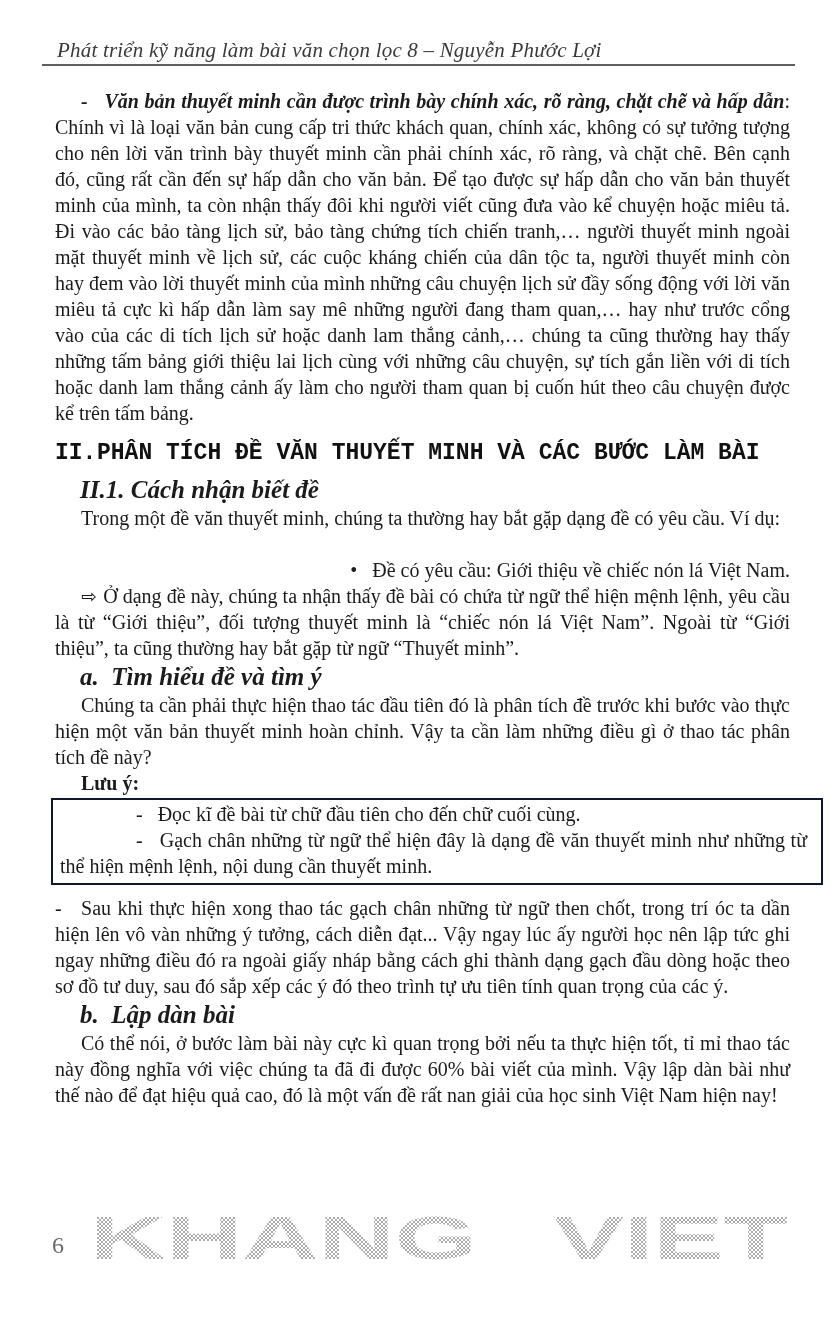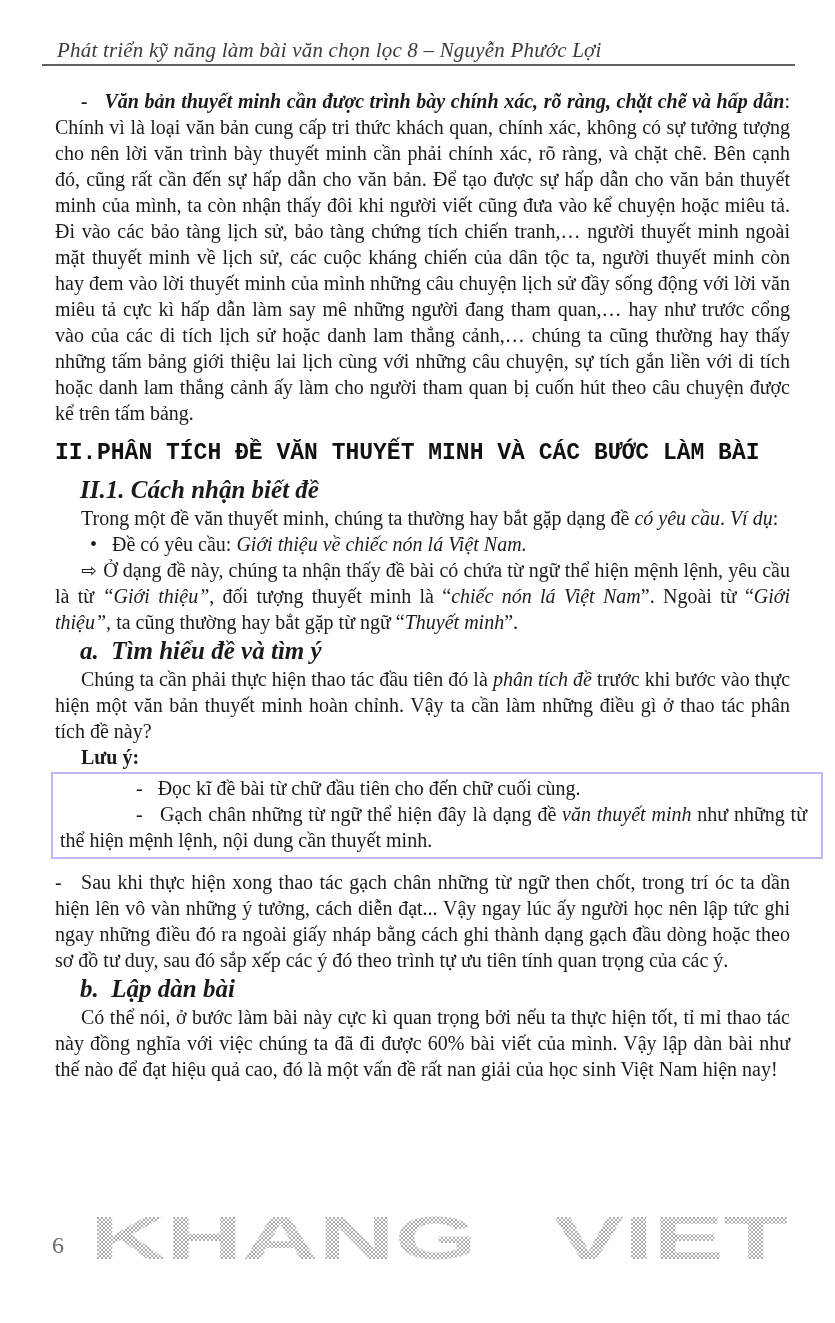--- a/index.html
+++ b/index.html
@@ -41,7 +41,7 @@
   .para { margin: 0; }
   .justify { text-align: justify; }
   .indent { text-indent: 26px; }
-  .i  { font-style: italic; }
+  .i  { }
   .bi { font-weight: bold; font-style: italic; }
   .arrow { font-family: "DejaVu Sans", sans-serif; font-size: 19px; }
   .section-heading {

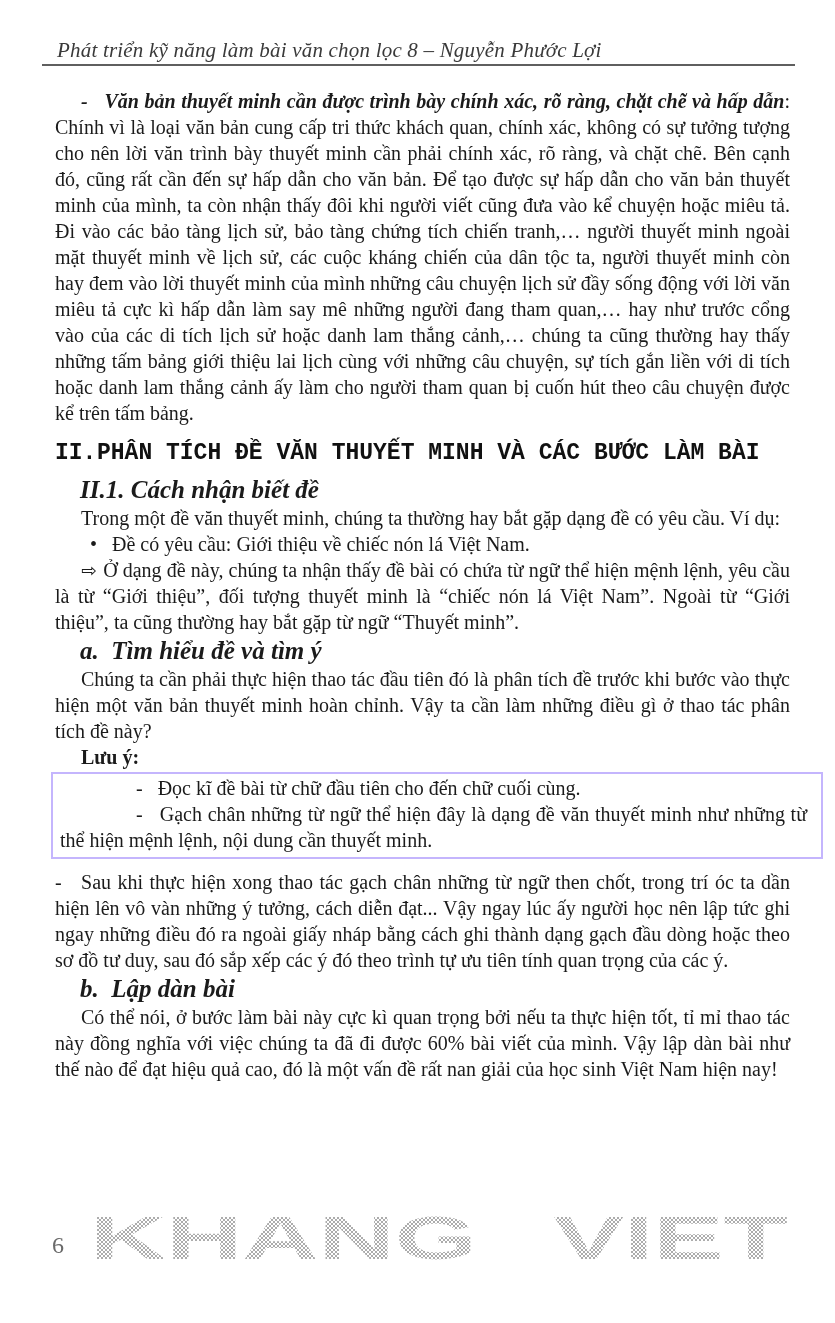--- a/index.html
+++ b/index.html
@@ -67,7 +67,8 @@
   }
   .bullet-line {
     padding-left: 35px;
-    text-align: left;
+    text-align: right;
+    margin-top: 26px;
   }
   .note-label {
     margin-left: 26px;

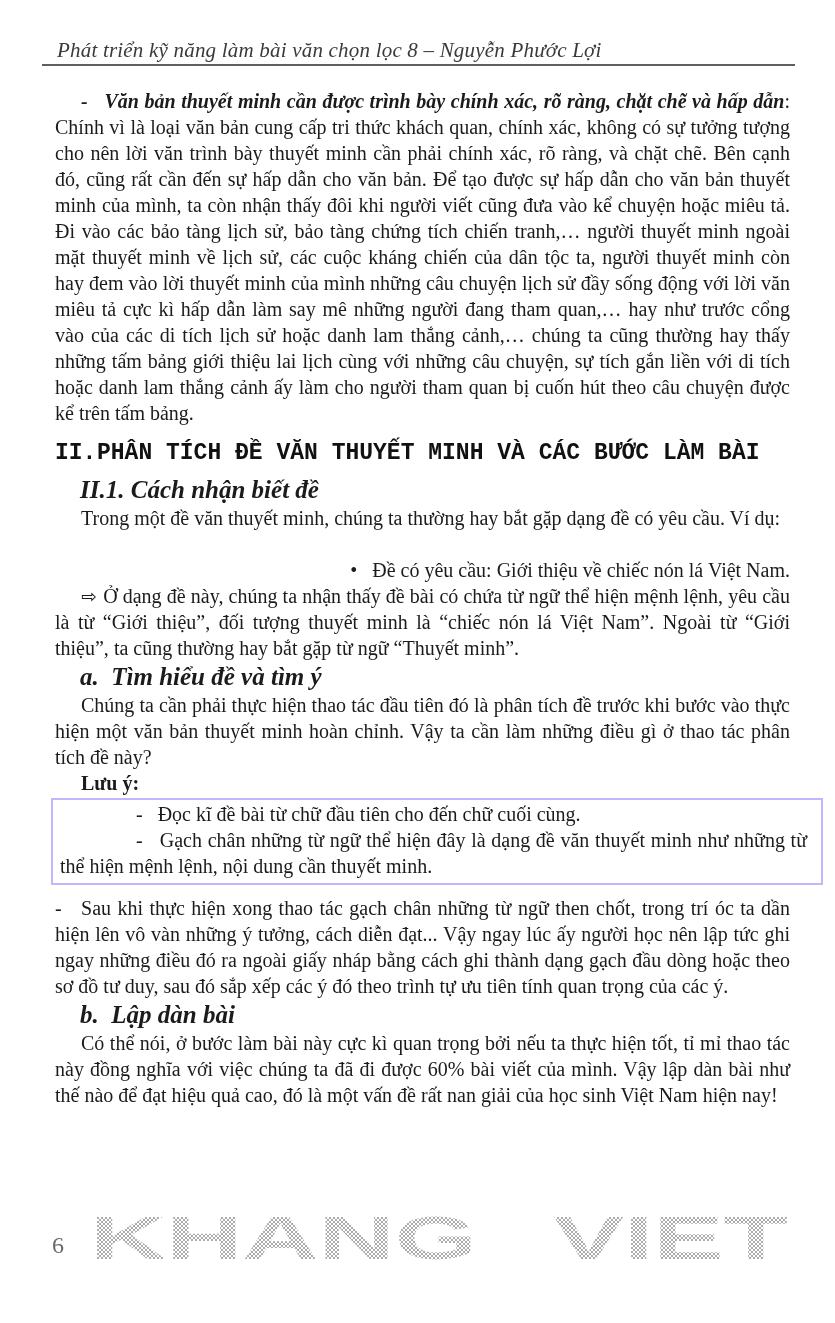--- a/index.html
+++ b/index.html
@@ -75,7 +75,7 @@
     font-weight: bold;
   }
   .notice-box {
-    border: 2px solid #c4b5fd;
+    border: 2px solid #0f172a;
     margin: 2px -33px 10px -4px;
     padding: 1px 14px 4px 7px;
   }

